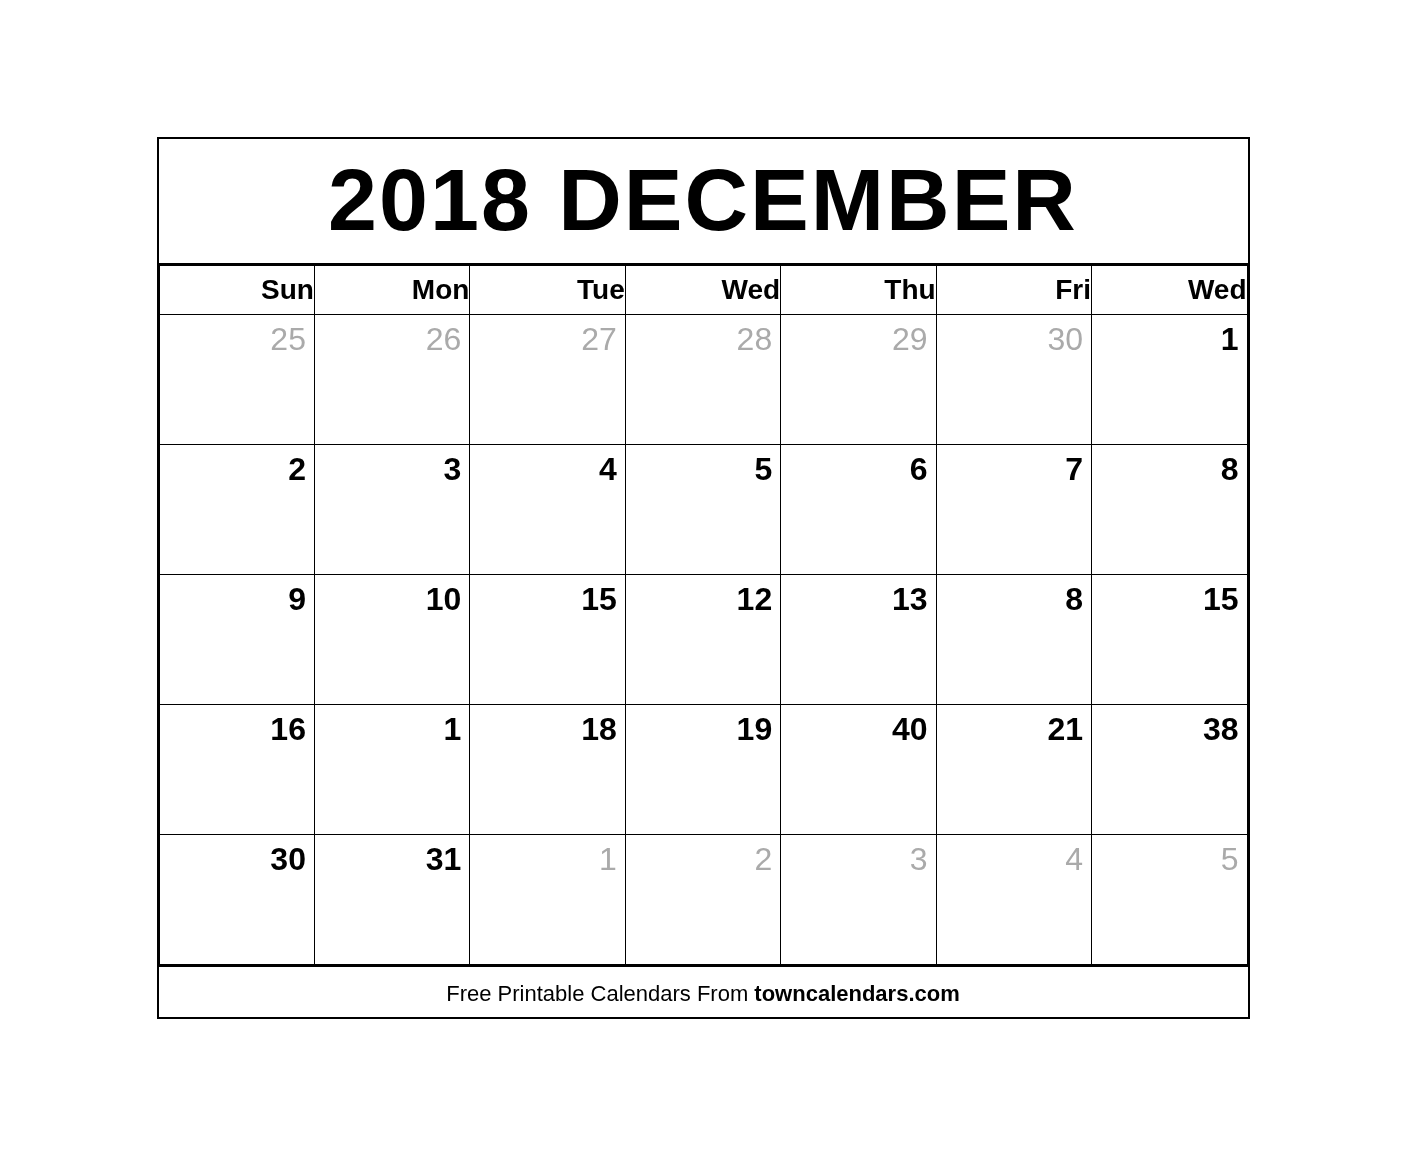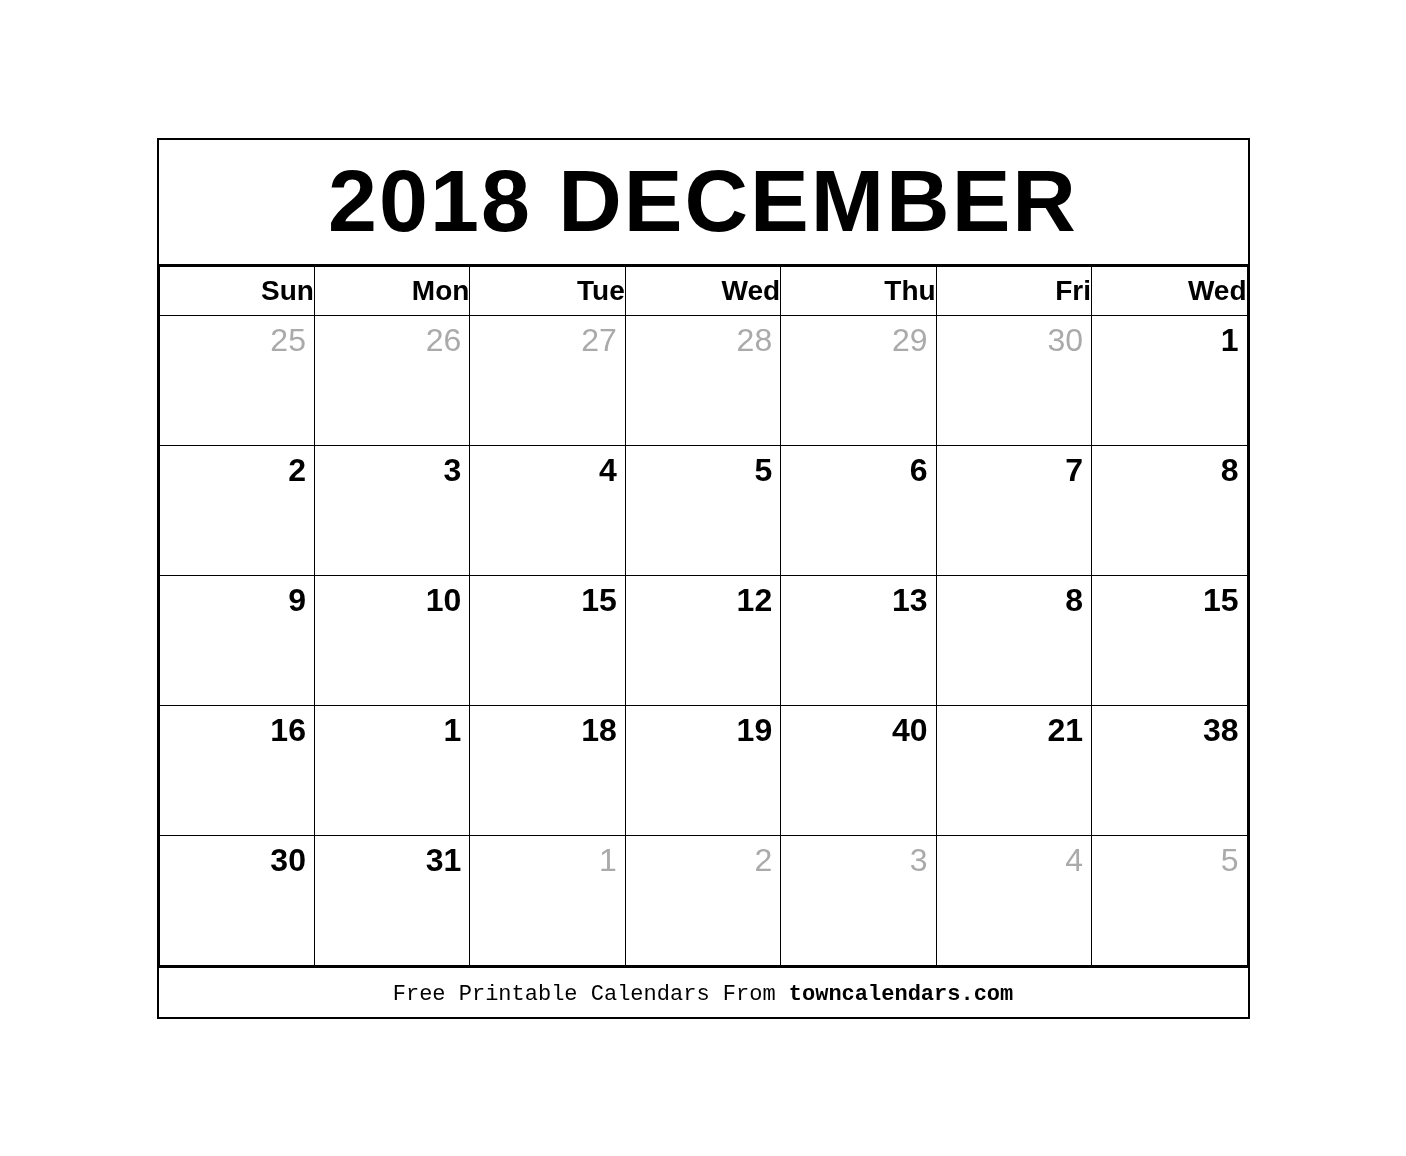--- a/index.html
+++ b/index.html
@@ -69,7 +69,6 @@
       padding: 14px 0 10px 0;
       font-size: 22px;
       border-top: 2px solid #000;
-      font-family: Liberation Mono, monospace;
     }
 
     .footer span.bold {

